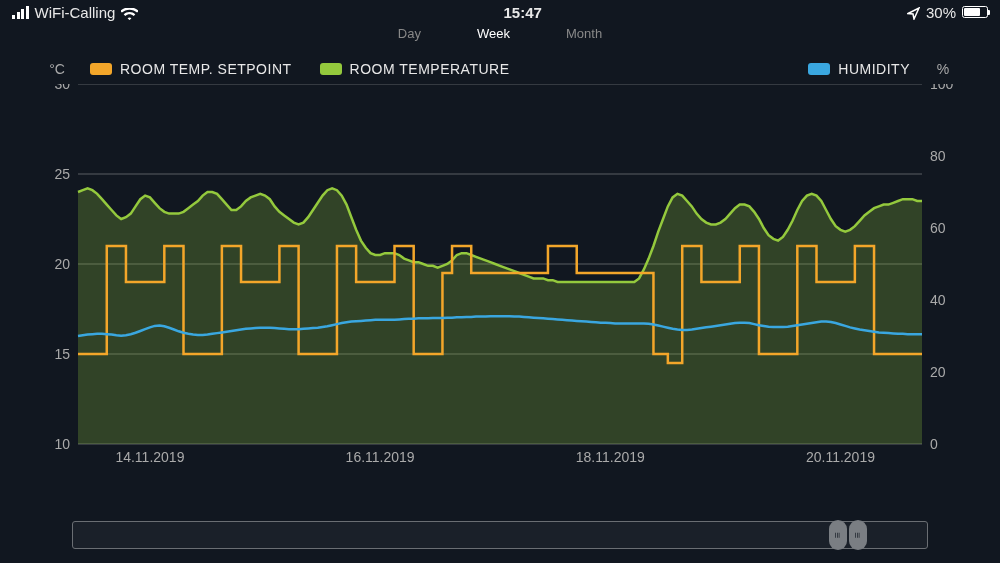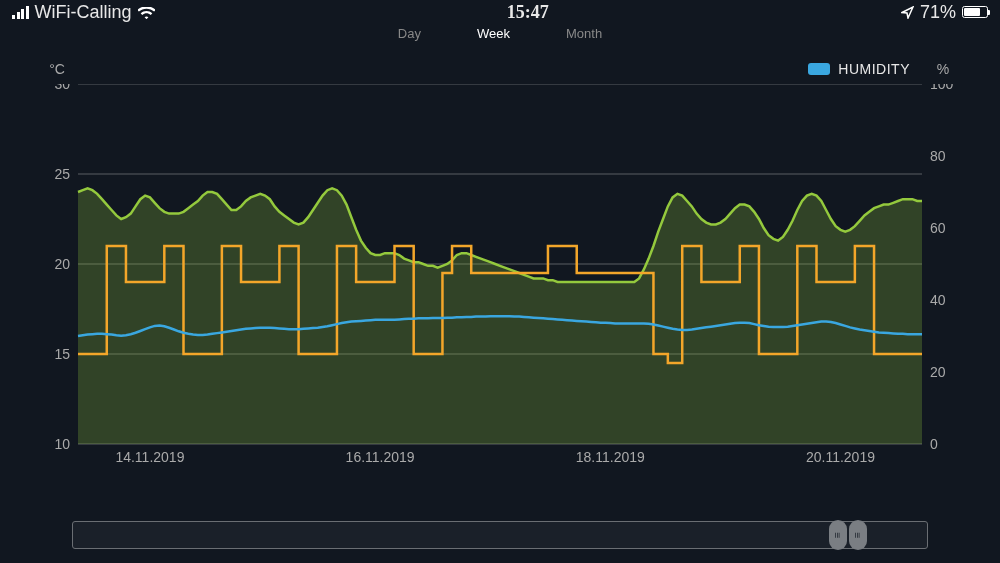--- a/index.html
+++ b/index.html
@@ -18,7 +18,7 @@
     justify-content: space-between;
     align-items: center;
     padding: 2px 12px 0 12px;
-    font-size: 18px;
+    font-size: 15px;
     font-weight: 500;
   }
   .status-left, .status-right { display: flex; align-items: center; gap: 6px; }

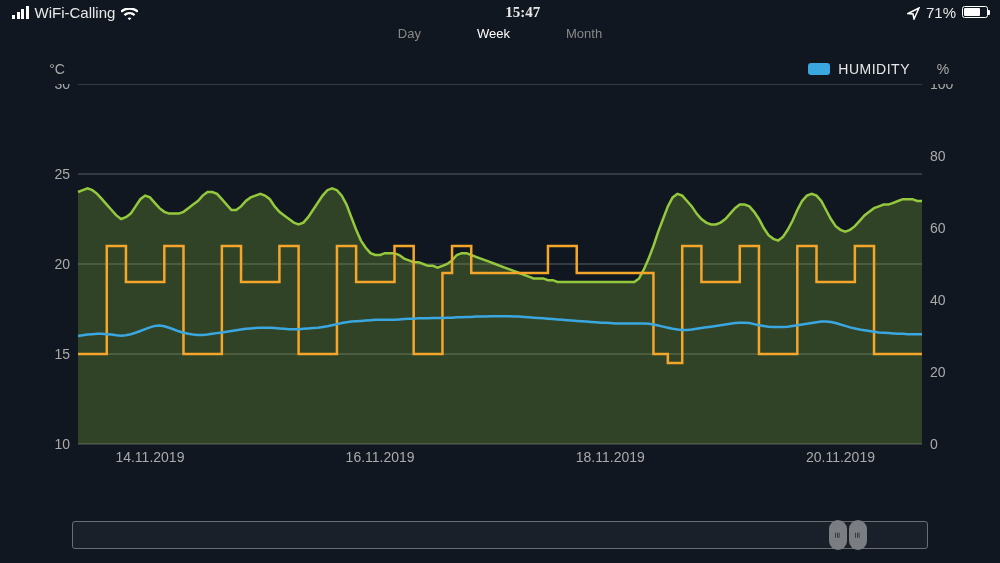--- a/index.html
+++ b/index.html
@@ -22,7 +22,7 @@
     font-weight: 500;
   }
   .status-left, .status-right { display: flex; align-items: center; gap: 6px; }
-  .status-center { font-weight: 600; font-family: Liberation Serif, serif; }
+  .status-center { font-weight: 600; }
   .signal-bars { display: inline-flex; align-items: flex-end; gap: 1.5px; }
   .signal-bars span { width: 3px; background: #fff; display: block; }
   .signal-bars span:nth-child(1){height:4px}

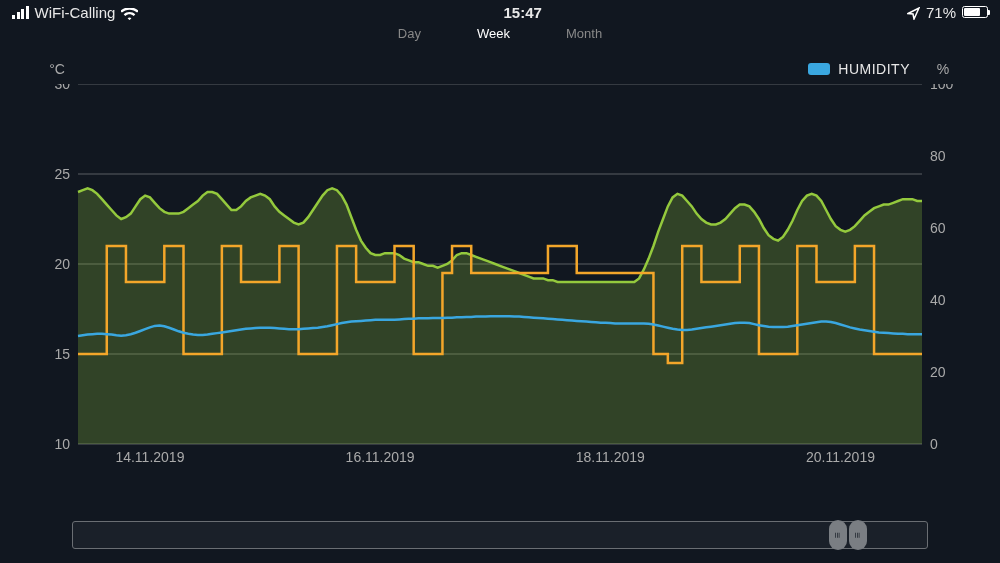--- a/index.html
+++ b/index.html
@@ -111,7 +111,7 @@
           <path fill="none" stroke="#fff" stroke-width="1.5" d="M1 6.5 12 1 7 12 6 7z"></path>
         </svg>
     </span>
-    <span>71%</span>
+    <span>30%</span>
     <span class="battery">
       <span class="battery-fill" style="width: 15.62px;"></span>
     </span>

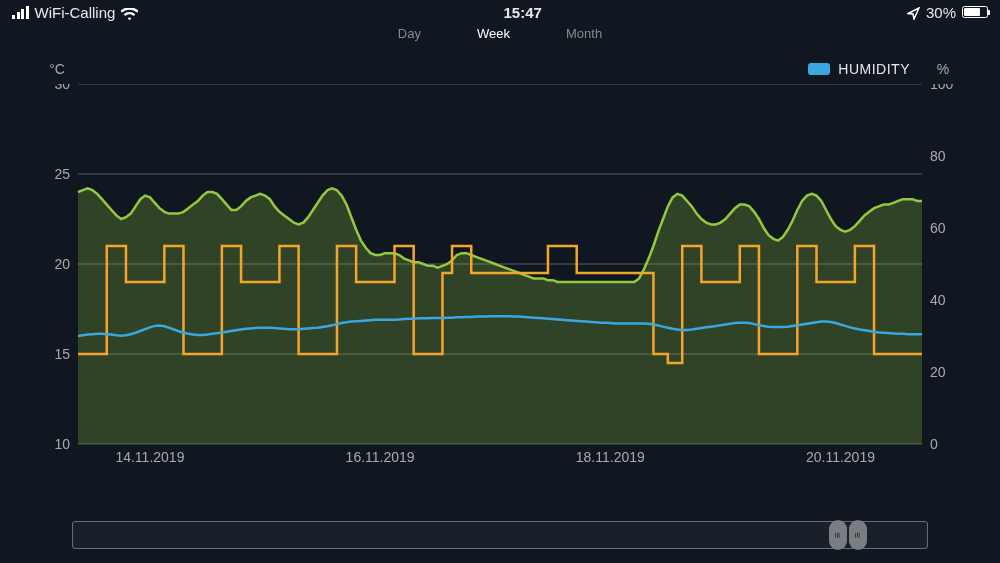--- a/index.html
+++ b/index.html
@@ -126,6 +126,16 @@
 
 <div class="legend-row">
   <div class="axis-unit-left">°C</div>
+  <div class="legend-items-left">
+    <div class="legend-item">
+      <span class="swatch" style="background: rgb(243, 166, 42);"></span>
+      <span>ROOM TEMP. SETPOINT</span>
+    </div>
+    <div class="legend-item">
+      <span class="swatch" style="background: rgb(148, 201, 61);"></span>
+      <span>ROOM TEMPERATURE</span>
+    </div>
+  </div>
   <div class="legend-items-right">
     <div class="legend-item">
       <span class="swatch" style="background: rgb(58, 167, 224);"></span>

